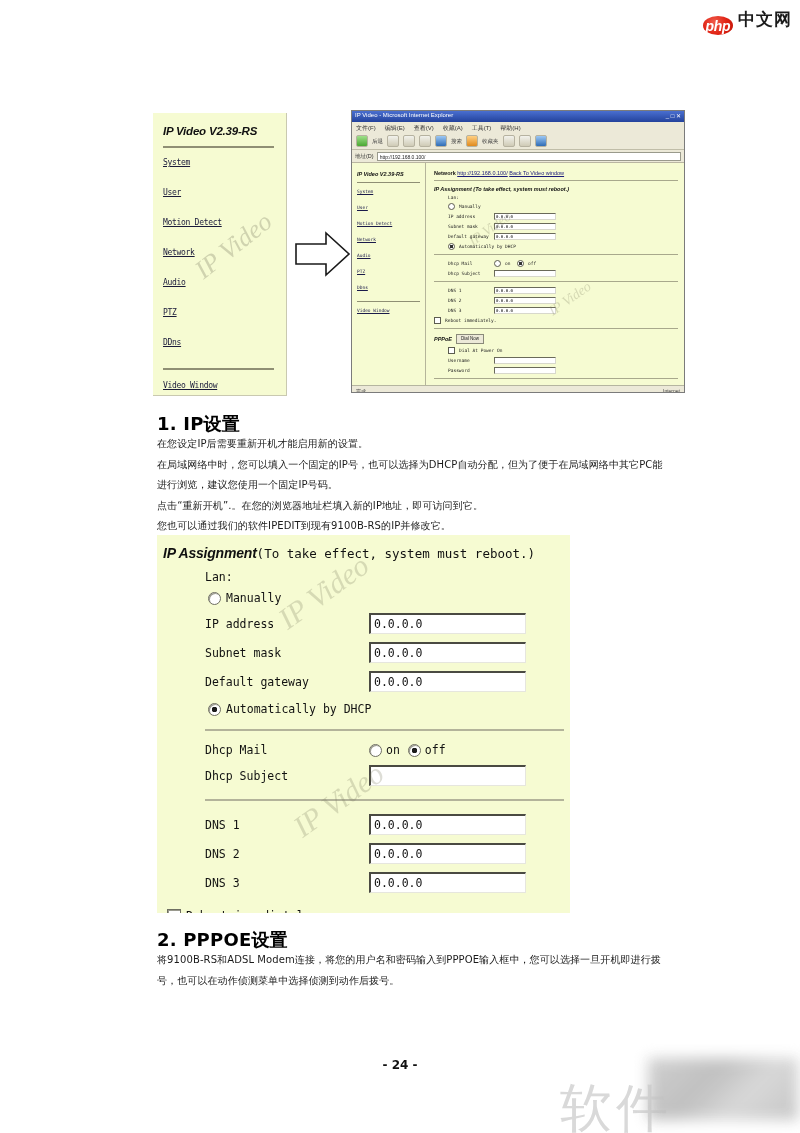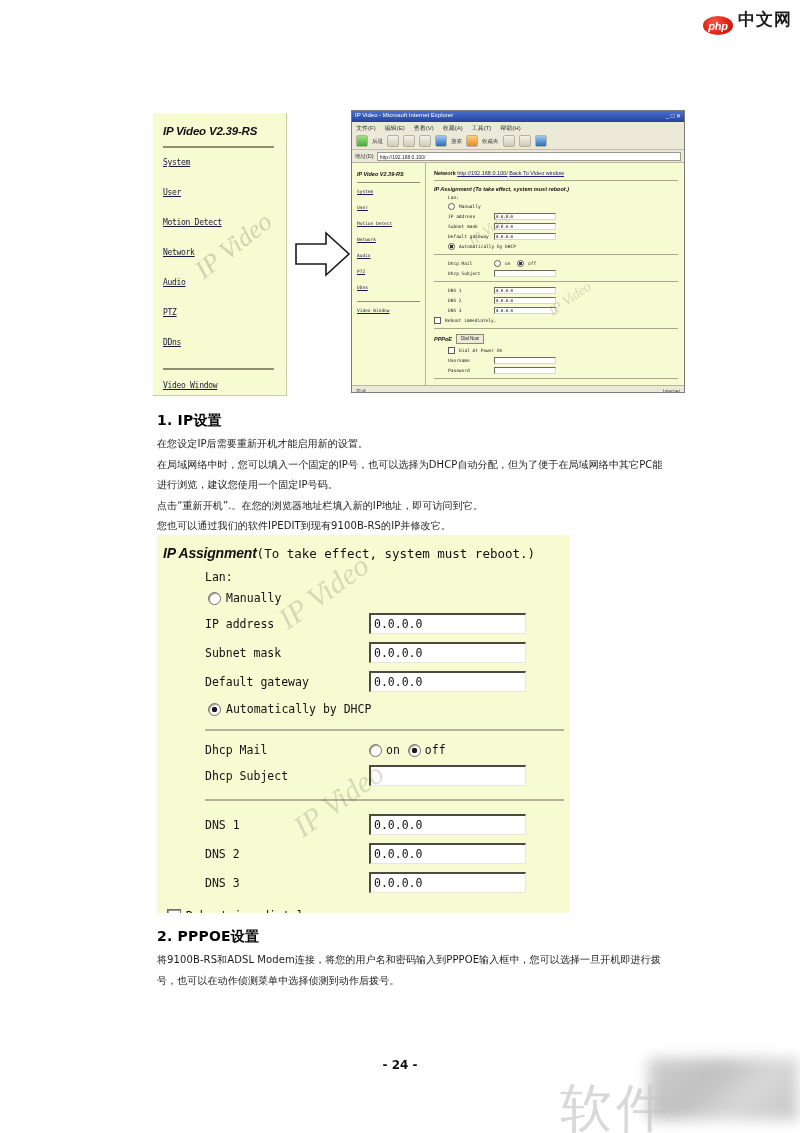--- a/index.html
+++ b/index.html
@@ -31,7 +31,7 @@
     background: radial-gradient(circle at 38% 32%, #f05a4a 0%, #e02213 55%, #bb1408 100%);
     color: #fff;
     font-family: "Liberation Sans", sans-serif;
-    font-size: 11px;
+    font-size: 14px;
     font-weight: bold;
     font-style: italic;
     display: flex;

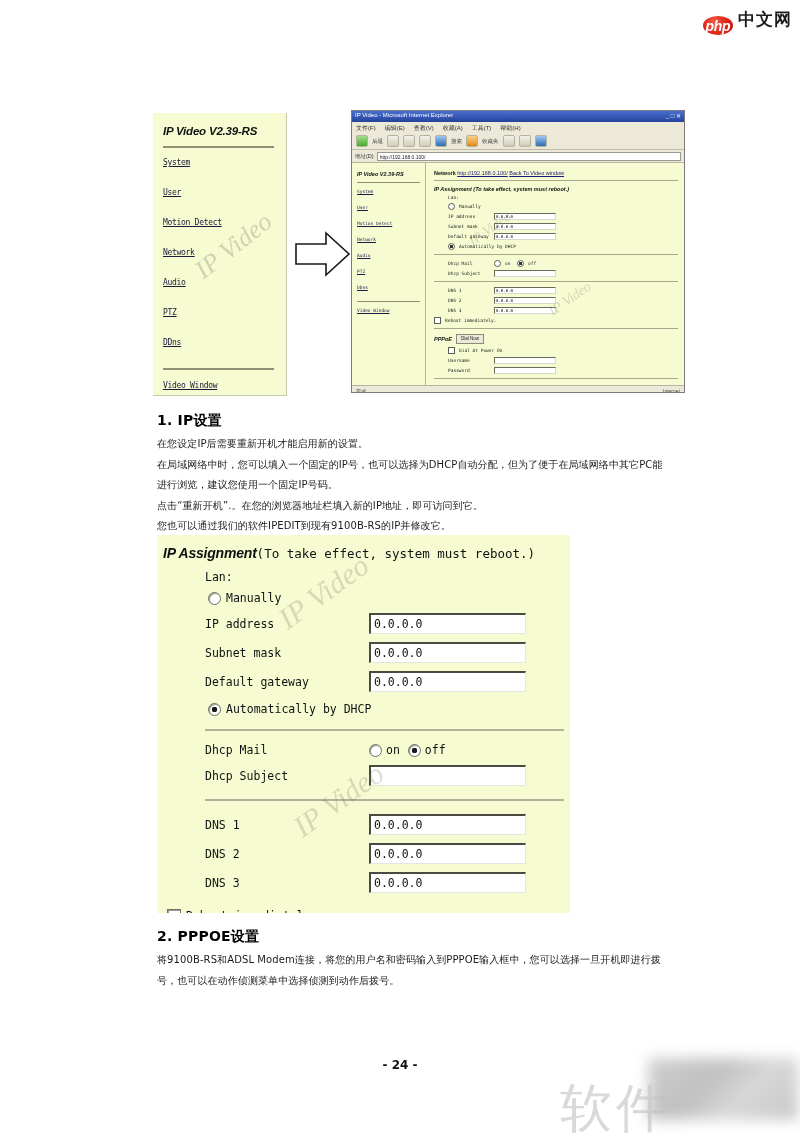--- a/index.html
+++ b/index.html
@@ -292,7 +292,7 @@
   .sec-head {
     position: absolute;
     font-family: "DejaVu Sans", sans-serif;
-    font-size: 14px;
+    font-size: 18px;
     font-weight: bold;
     color: #000;
     letter-spacing: 0.2px;

